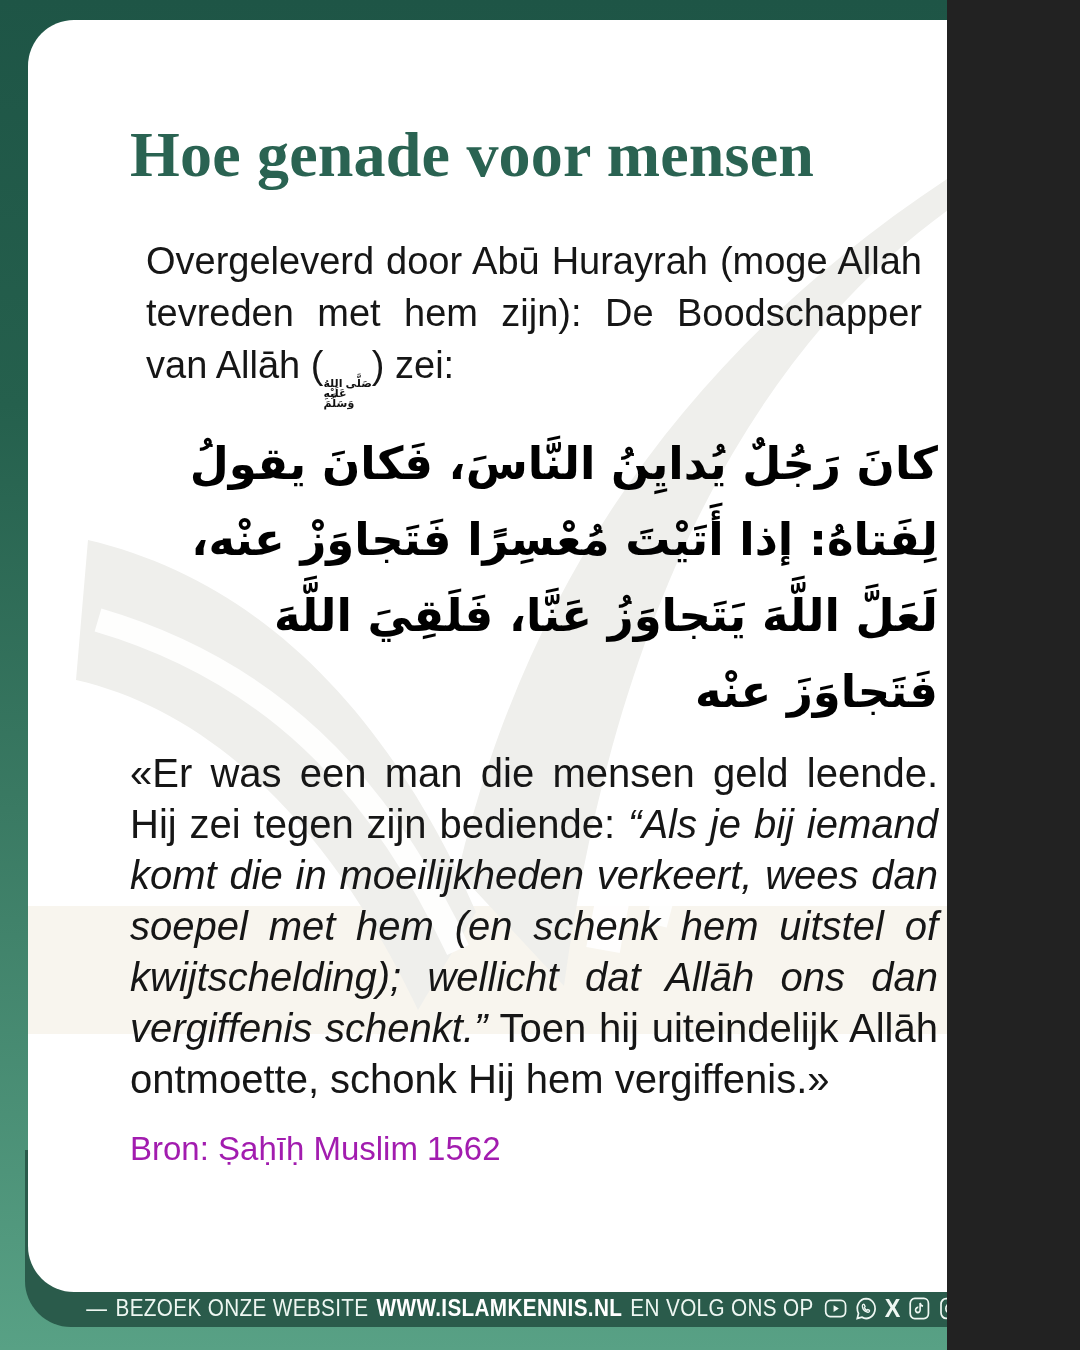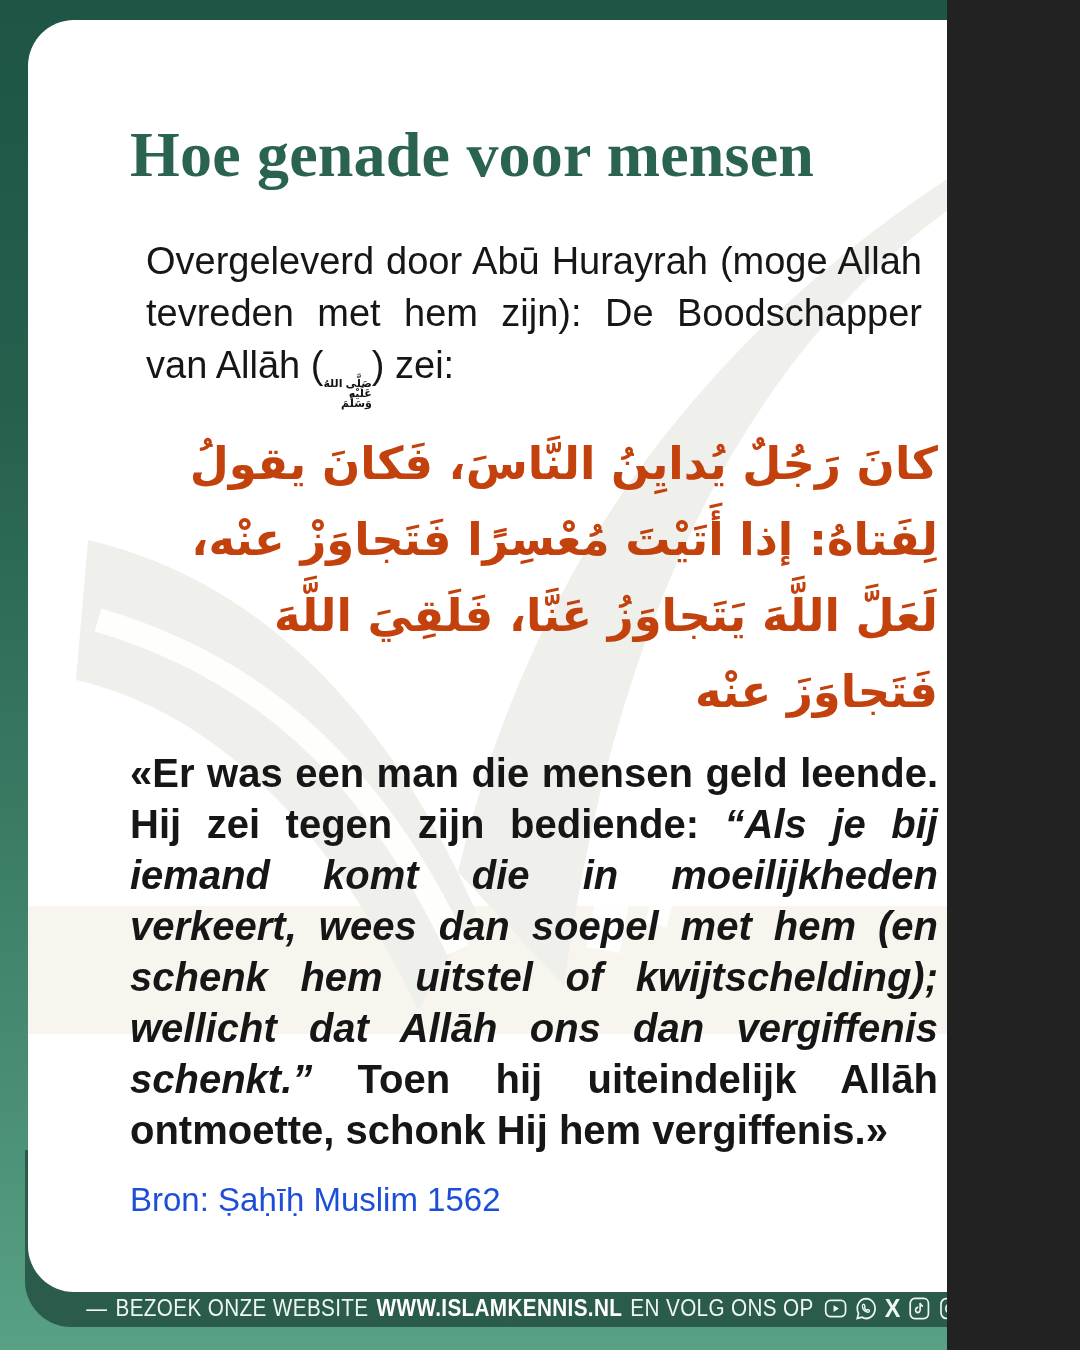--- a/index.html
+++ b/index.html
@@ -22,7 +22,7 @@
     font-weight:700; font-size:64px; line-height:81px; color:var(--accent-green,#2a6352); letter-spacing:0.2px; }
   .title .tline { display:block; }
   .intro { margin:16px; font-size:38px; line-height:52px; color:#161616; text-align:justify; }
-  .saw { display:inline-flex; flex-direction:column; align-items:flex-end; vertical-align:-9px;
+  .saw { display:inline-flex; flex-direction:column; align-items:flex-start; vertical-align:-9px;
     font-size:11px; line-height:10px; font-weight:700; color:#111; }
   .saw .sawl { display:block; white-space:nowrap; }
   .arabic { margin:18px 0 0 0; direction:rtl; text-align:right; unicode-bidi:embed;

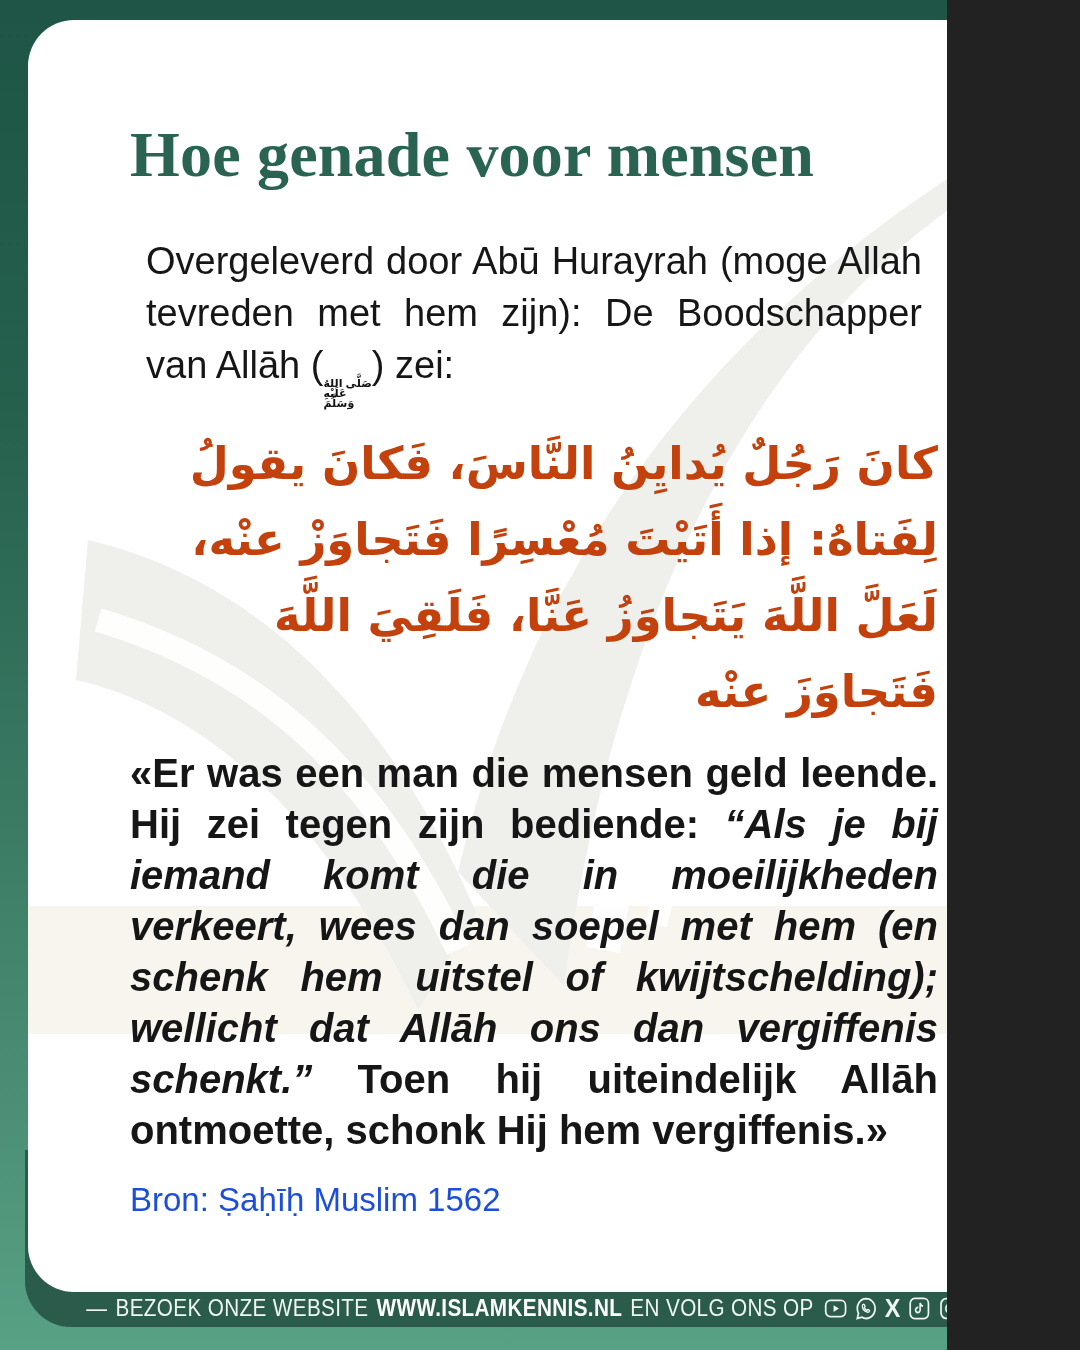--- a/index.html
+++ b/index.html
@@ -27,7 +27,7 @@
   .saw .sawl { display:block; white-space:nowrap; }
   .arabic { margin:18px 0 0 0; direction:rtl; text-align:right; unicode-bidi:embed;
     font-family:"DejaVu Sans","DejaVu Serif",sans-serif; font-weight:700;
-    font-size:45px; line-height:76px; color:#c2410c; }
+    font-size:45px; line-height:76px; color:#000000; }
   .translation { margin:18px 0 0 0; font-size:40px; line-height:51px; font-weight:700;
     color:#161616; text-align:justify; }
   .translation em { font-style:italic; }

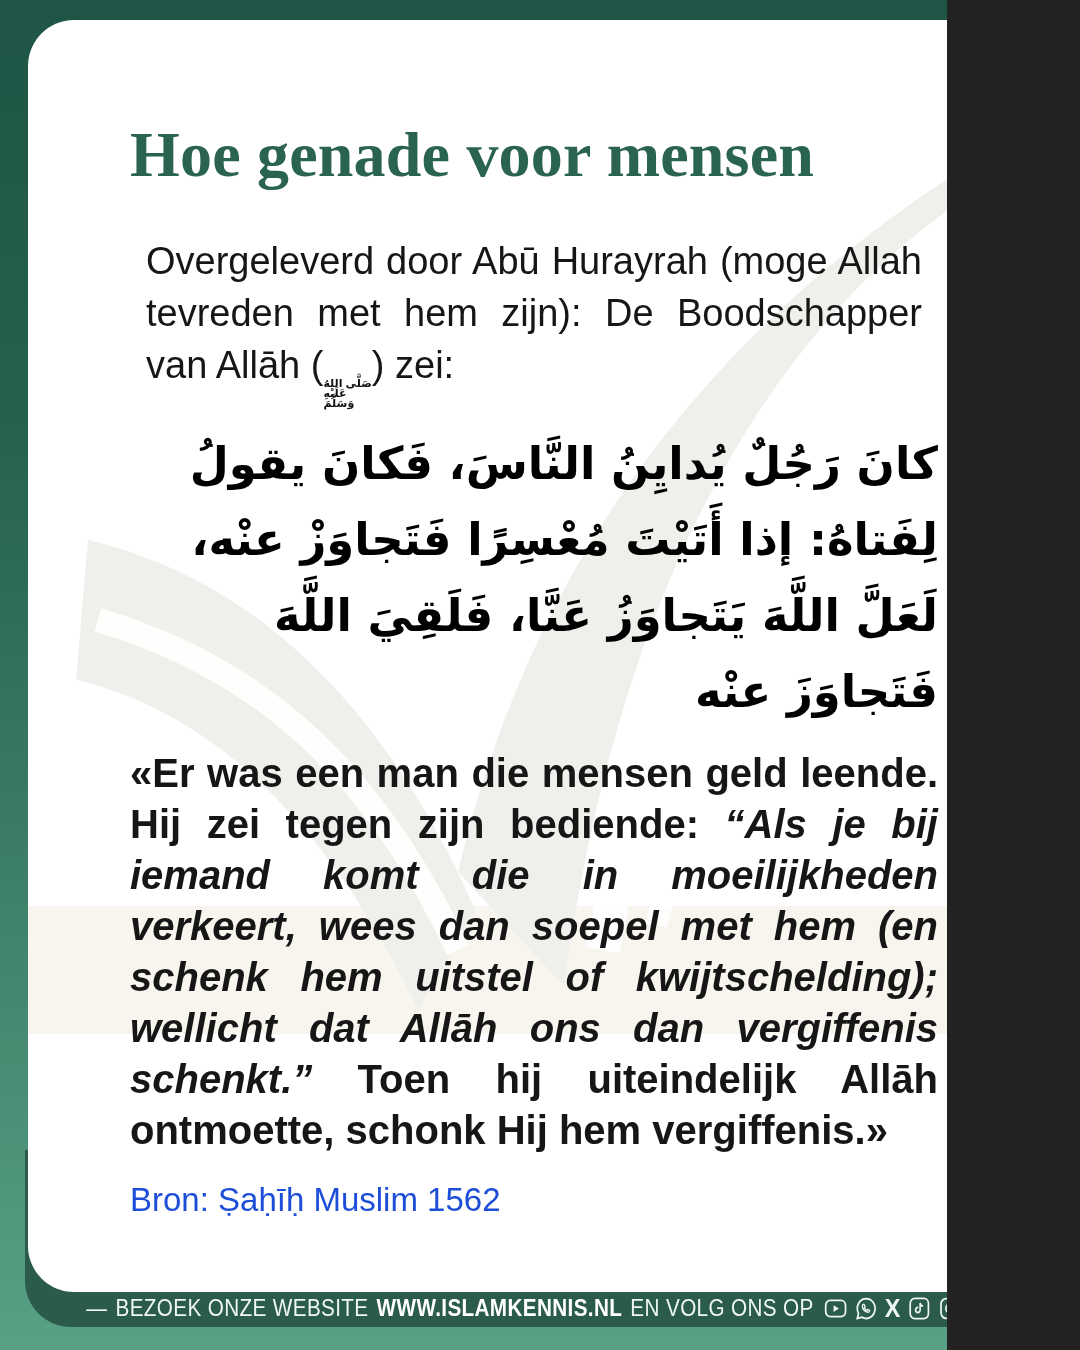--- a/index.html
+++ b/index.html
@@ -28,7 +28,7 @@
   .arabic { margin:18px 0 0 0; direction:rtl; text-align:right; unicode-bidi:embed;
     font-family:"DejaVu Sans","DejaVu Serif",sans-serif; font-weight:700;
     font-size:45px; line-height:76px; color:#000000; }
-  .translation { margin:18px 0 0 0; font-size:40px; line-height:51px; font-weight:700;
+  .translation { margin:18px 0 0 0; font-size:40px; line-height:51px; font-weight:400;
     color:#161616; text-align:justify; }
   .translation em { font-style:italic; }
   .source { margin:24px 0 0 0; font-size:33px; line-height:40px; color:#1d4ed8; }

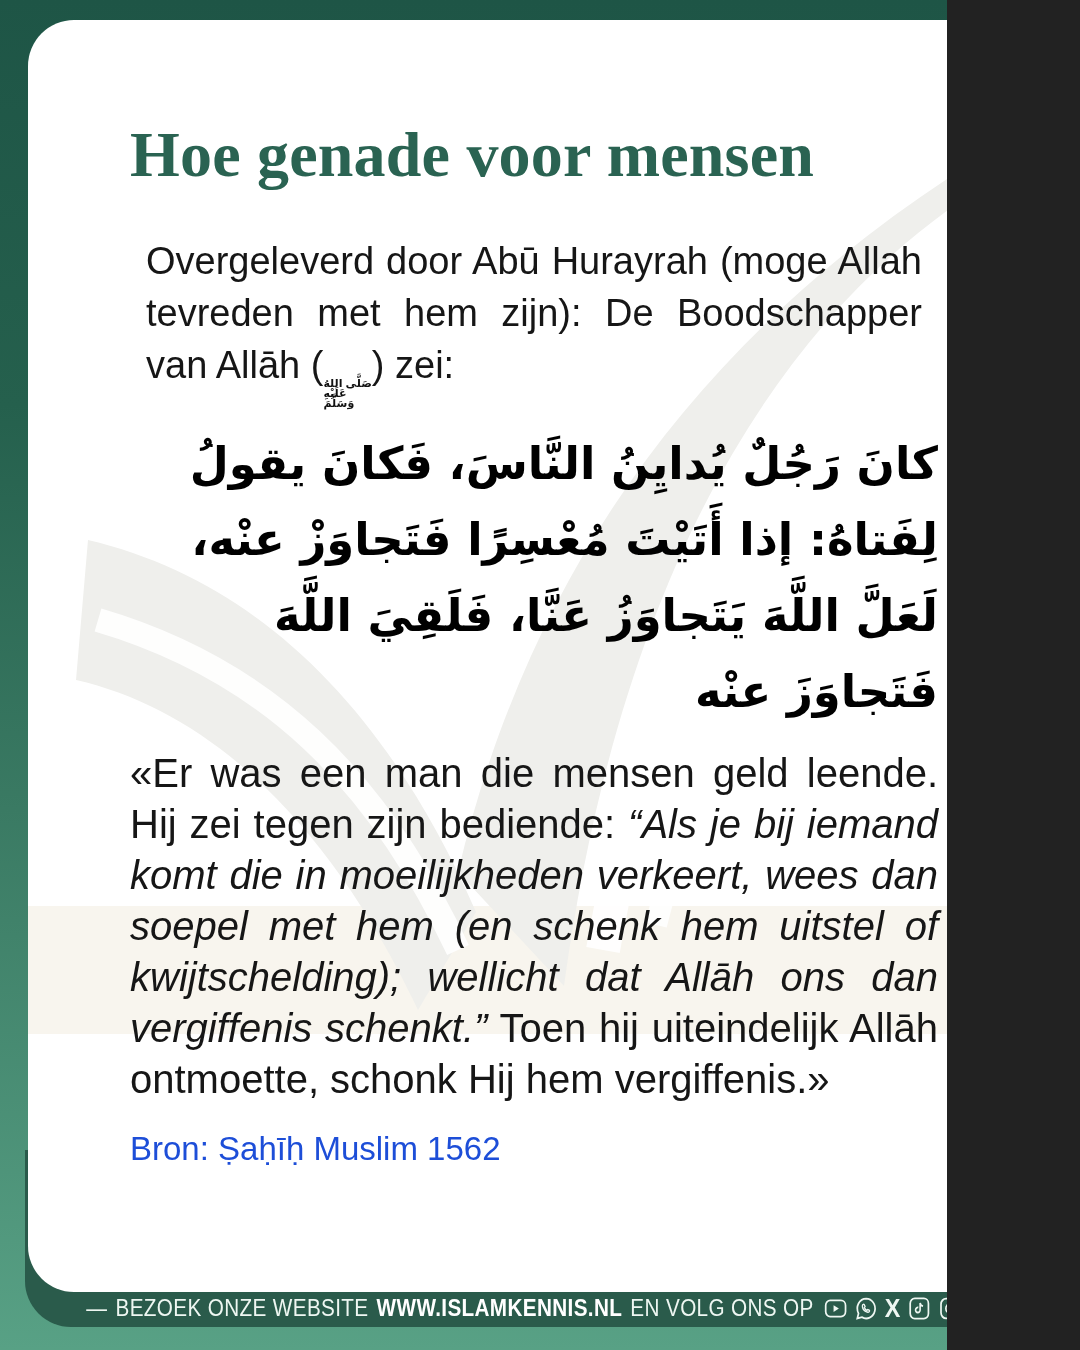--- a/index.html
+++ b/index.html
@@ -31,7 +31,7 @@
   .translation { margin:18px 0 0 0; font-size:40px; line-height:51px; font-weight:400;
     color:#161616; text-align:justify; }
   .translation em { font-style:italic; }
-  .source { margin:24px 0 0 0; font-size:33px; line-height:40px; color:#1d4ed8; }
+  .source { margin:24px 0 0 0; font-size:33px; line-height:40px; color:#a21caf; }
   .footer {
     position:absolute; left:0; top:1290px; width:1080px; height:37px;
     display:flex; align-items:center; justify-content:center;

